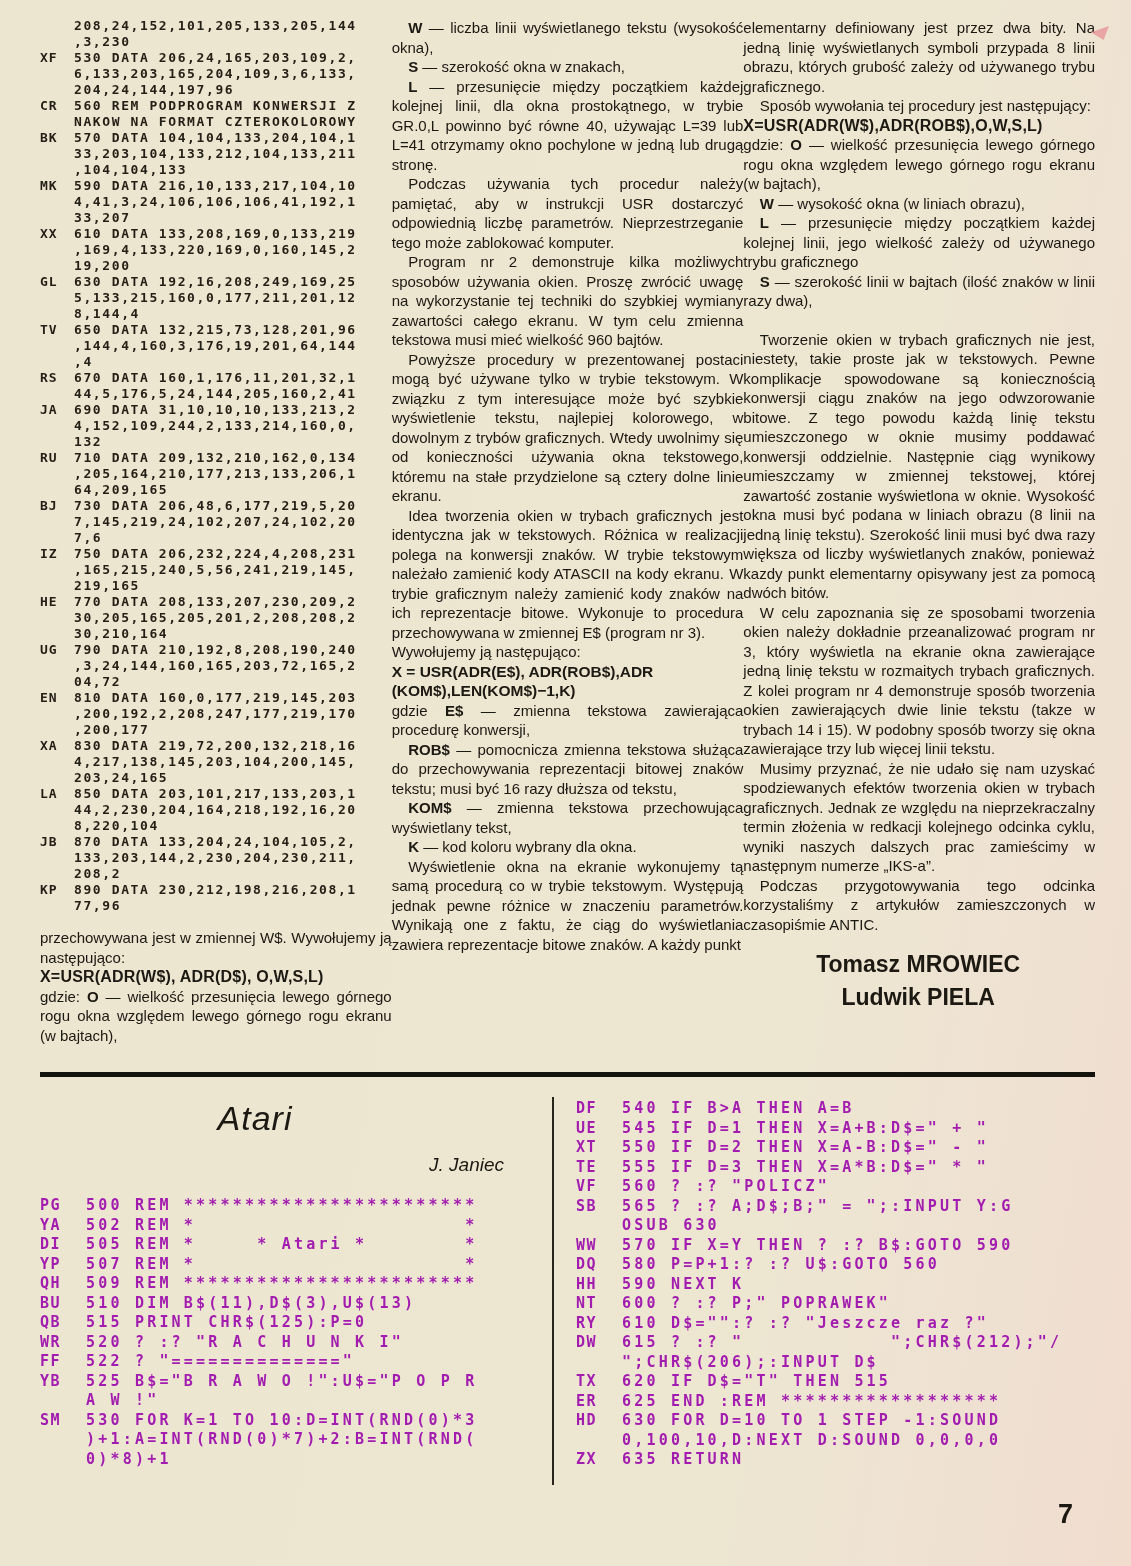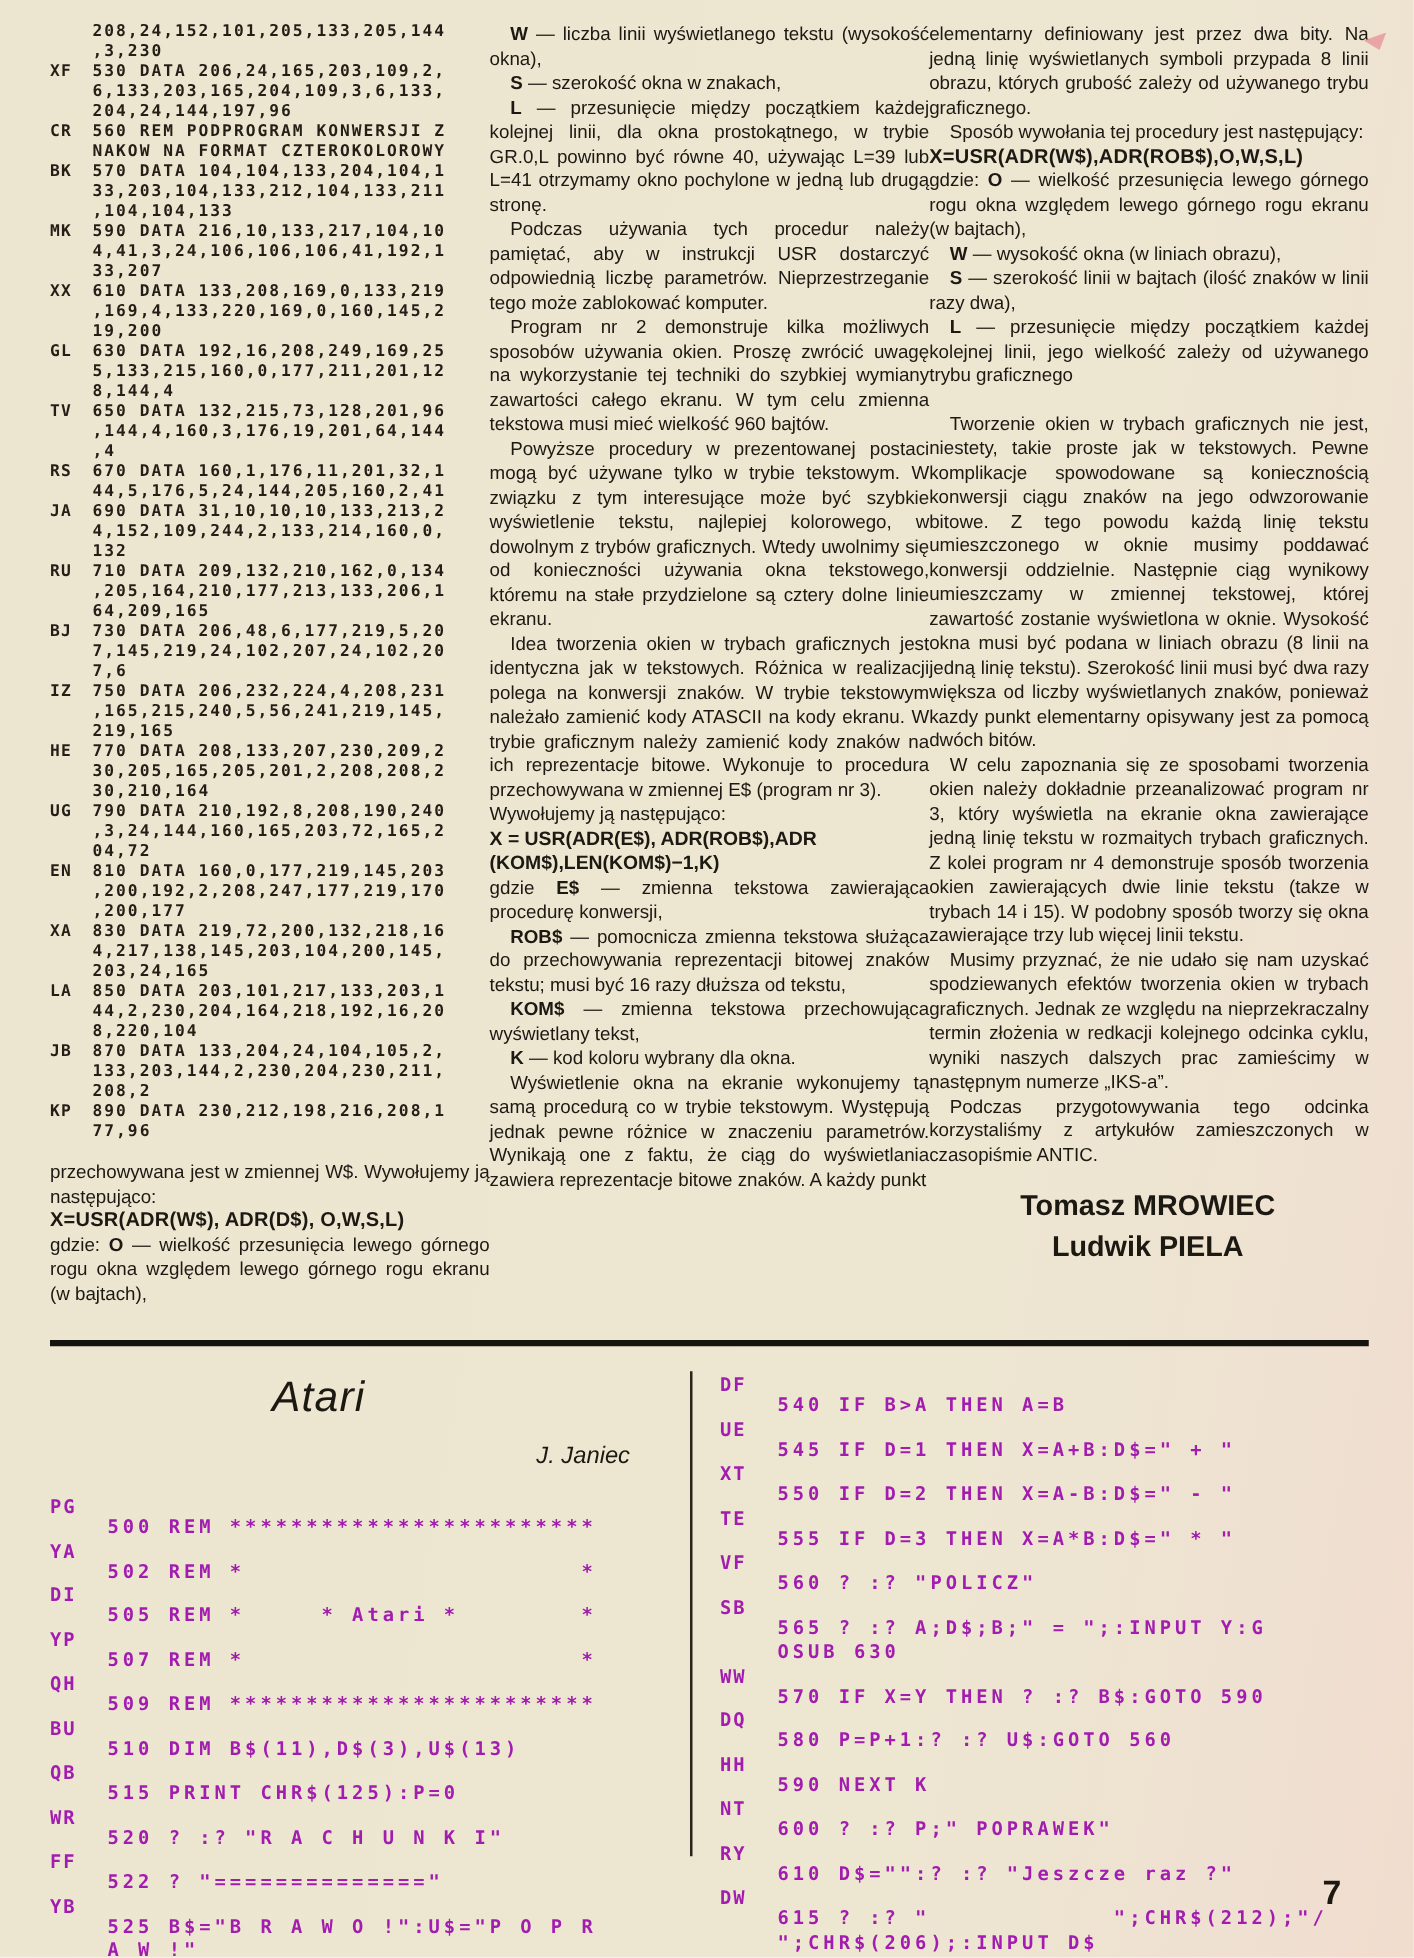--- a/index.html
+++ b/index.html
@@ -218,8 +218,8 @@
           <p class="para code"><span class="b">X=USR(ADR(W$),ADR(ROB$),O,W,S,L)</span></p>
           <p class="para flush"><span>gdzie: </span><span class="b">O</span><span> — wielkość przesunięcia lewego górnego rogu okna względem lewego górnego rogu ekranu (w bajtach),</span></p>
           <p class="para indent"><span class="b">W</span><span> — wysokość okna (w liniach obrazu),</span></p>
+          <p class="para indent"><span class="b">L</span><span> — przesunięcie między początkiem każdej kolejnej linii, jego wielkość zależy od używanego trybu graficznego</span></p>
           <p class="para indent"><span class="b">S</span><span> — szerokość linii w bajtach (ilość znaków w linii razy dwa),</span></p>
-          <p class="para indent"><span class="b">L</span><span> — przesunięcie między początkiem każdej kolejnej linii, jego wielkość zależy od używanego trybu graficznego</span></p>
           <p class="para indent gap-top"><span>Tworzenie okien w trybach graficznych nie jest, niestety, takie proste jak w tekstowych. Pewne komplikacje spowodowane są koniecznością konwersji ciągu znaków na jego odwzorowanie bitowe. Z tego powodu każdą linię tekstu umieszczonego w oknie musimy poddawać konwersji oddzielnie. Następnie ciąg wynikowy umieszczamy w zmiennej tekstowej, której zawartość zostanie wyświetlona w oknie. Wysokość okna musi być podana w liniach obrazu (8 linii na jedną linię tekstu). Szerokość linii musi być dwa razy większa od liczby wyświetlanych znaków, ponieważ kazdy punkt elementarny opisywany jest za pomocą dwóch bitów.</span></p>
           <p class="para indent"><span>W celu zapoznania się ze sposobami tworzenia okien należy dokładnie przeanalizować program nr 3, który wyświetla na ekranie okna zawierające jedną linię tekstu w rozmaitych trybach graficznych. Z kolei program nr 4 demonstruje sposób tworzenia okien zawierających dwie linie tekstu (takze w trybach 14 i 15). W podobny sposób tworzy się okna zawierające trzy lub więcej linii tekstu.</span></p>
           <p class="para indent"><span>Musimy przyznać, że nie udało się nam uzyskać spodziewanych efektów tworzenia okien w trybach graficznych. Jednak ze względu na nieprzekraczalny termin złożenia w redkacji kolejnego odcinka cyklu, wyniki naszych dalszych prac zamieścimy w następnym numerze „IKS-a”.</span></p>

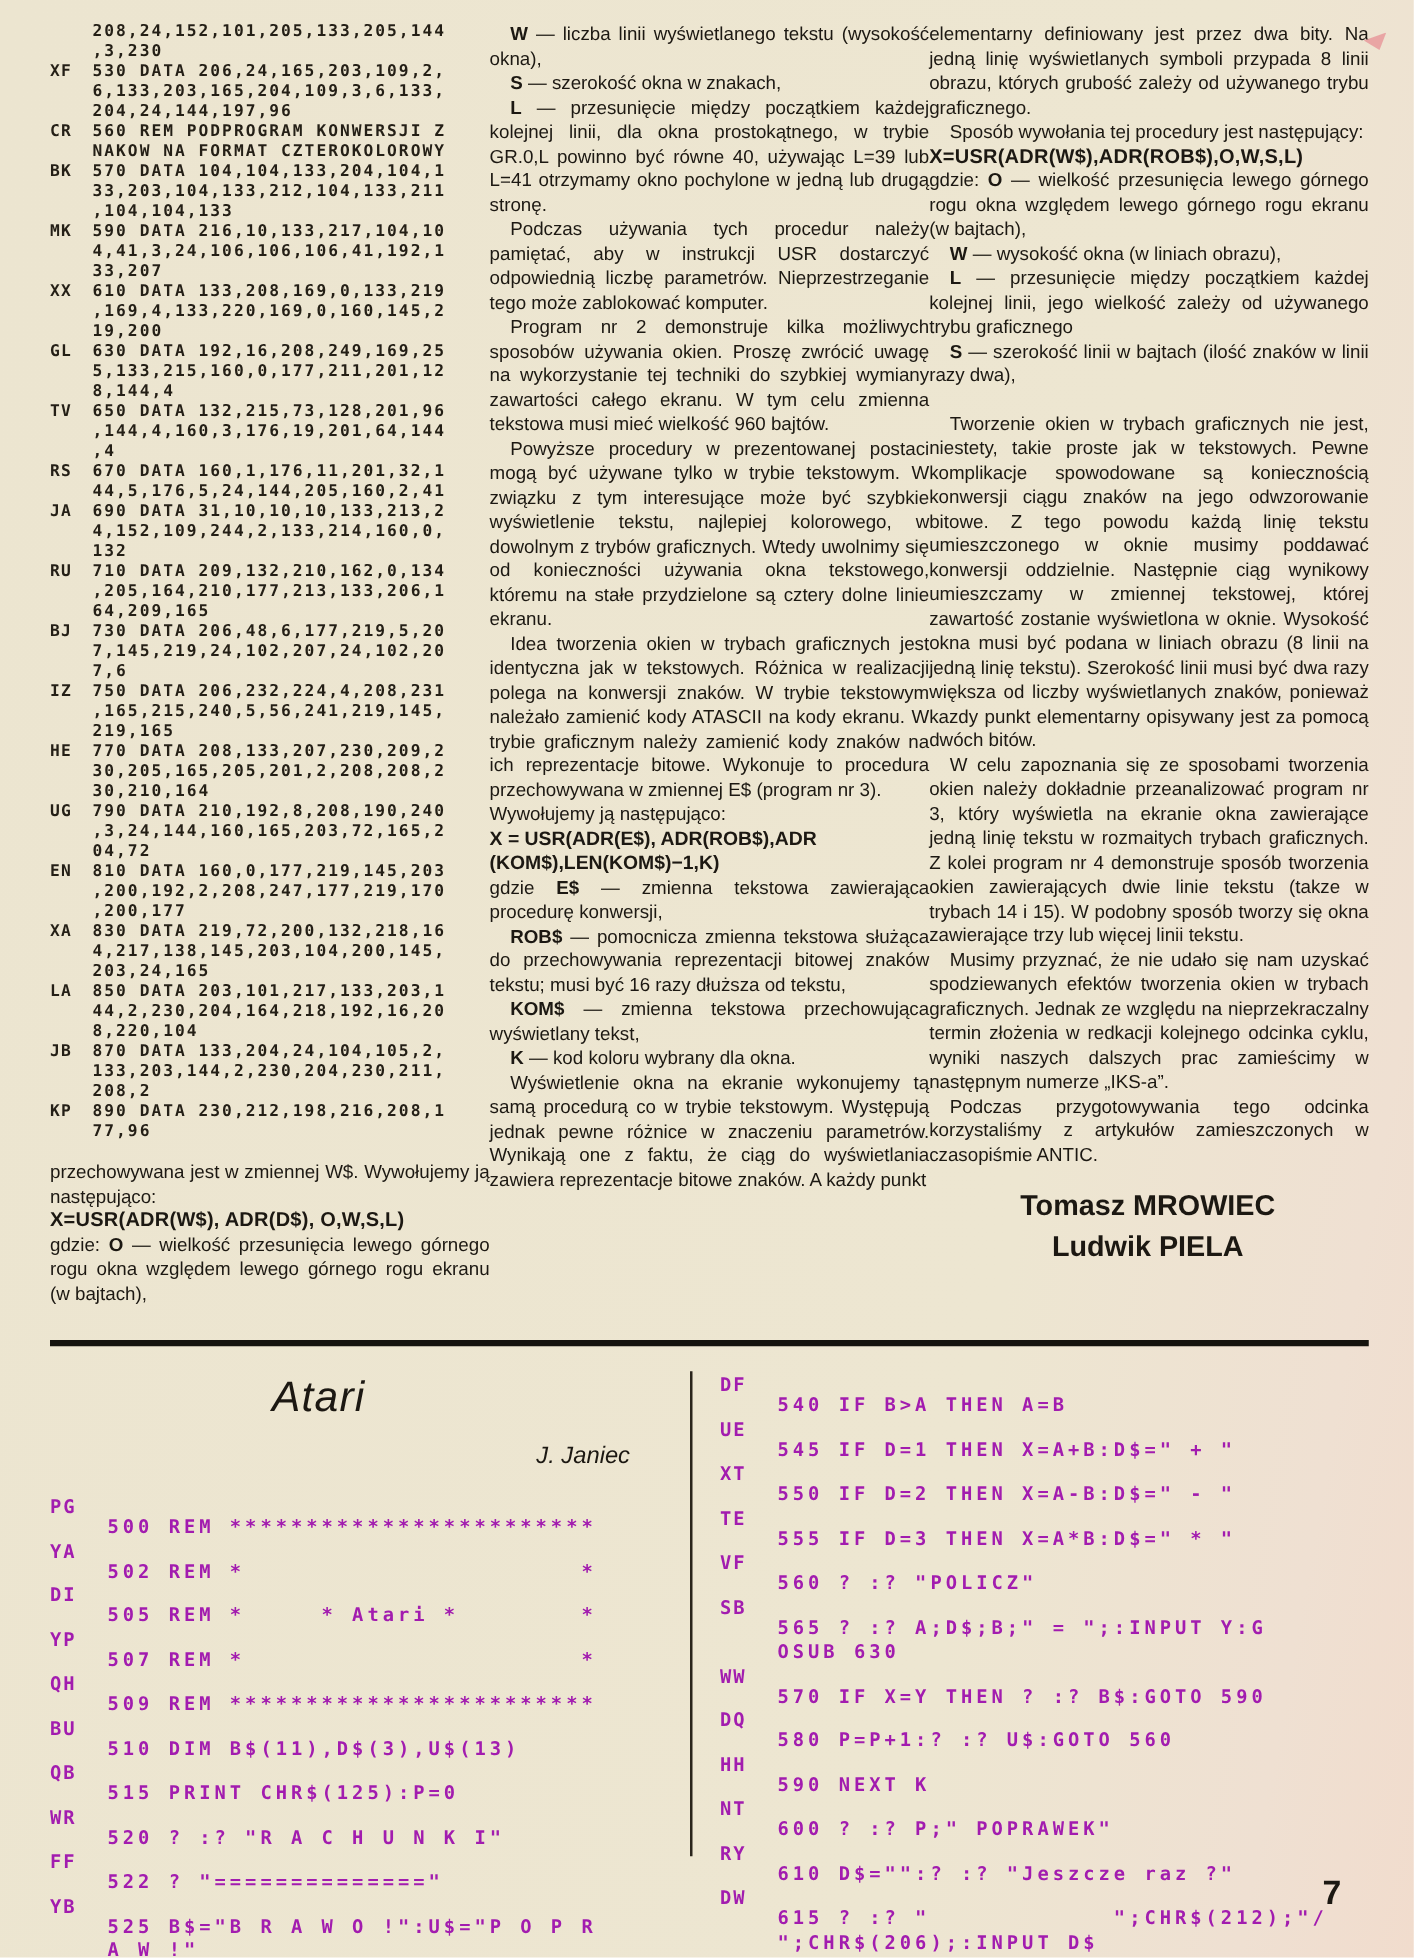--- a/index.html
+++ b/index.html
@@ -53,7 +53,7 @@
   .plst { font-family:"DejaVu Sans Mono", monospace; font-weight:700;
           font-size:15px; line-height:19.5px; color:#a21caf; margin-top:20px; }
   .plst .lst-prefix { flex:0 0 46px; width:46px; letter-spacing:1.5px; }
-  .plst .lst-code { letter-spacing:3.2px;margin-top:16px; }
+  .plst .lst-code { letter-spacing:3.2px; }
   .plst.right { margin-top:8px; }
 
   .page-number { position:absolute; right:58px; bottom:36px;

